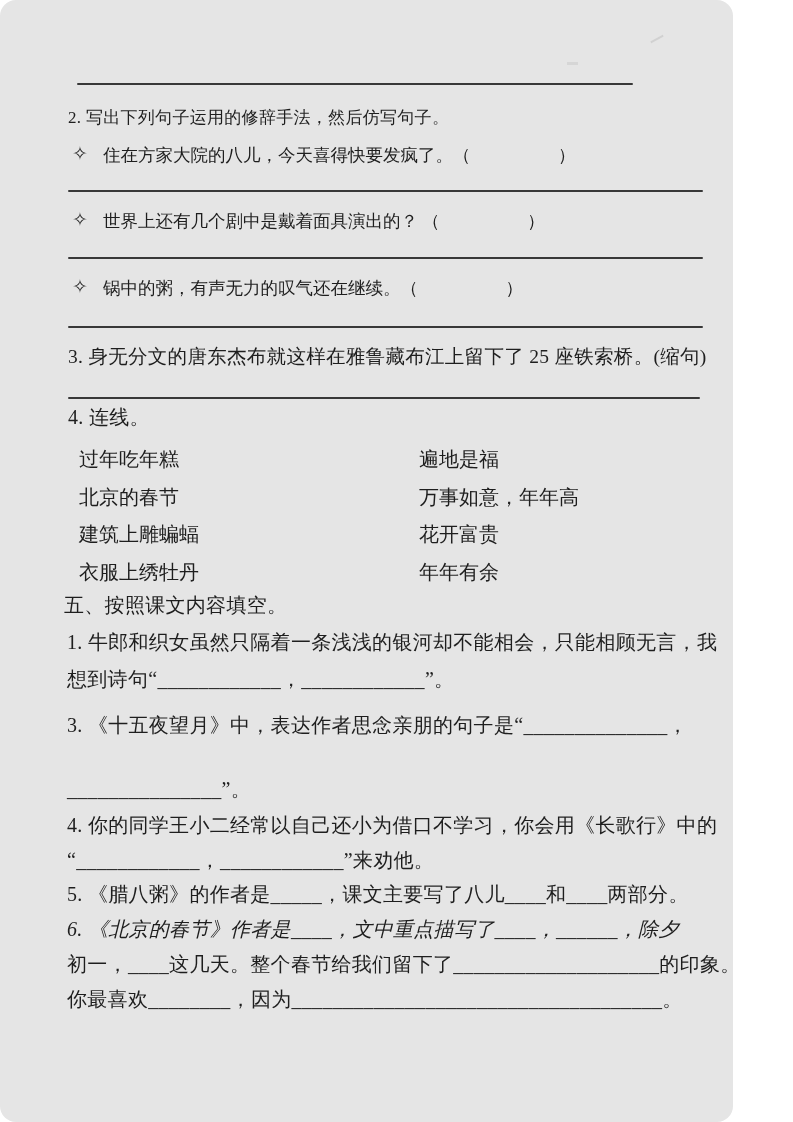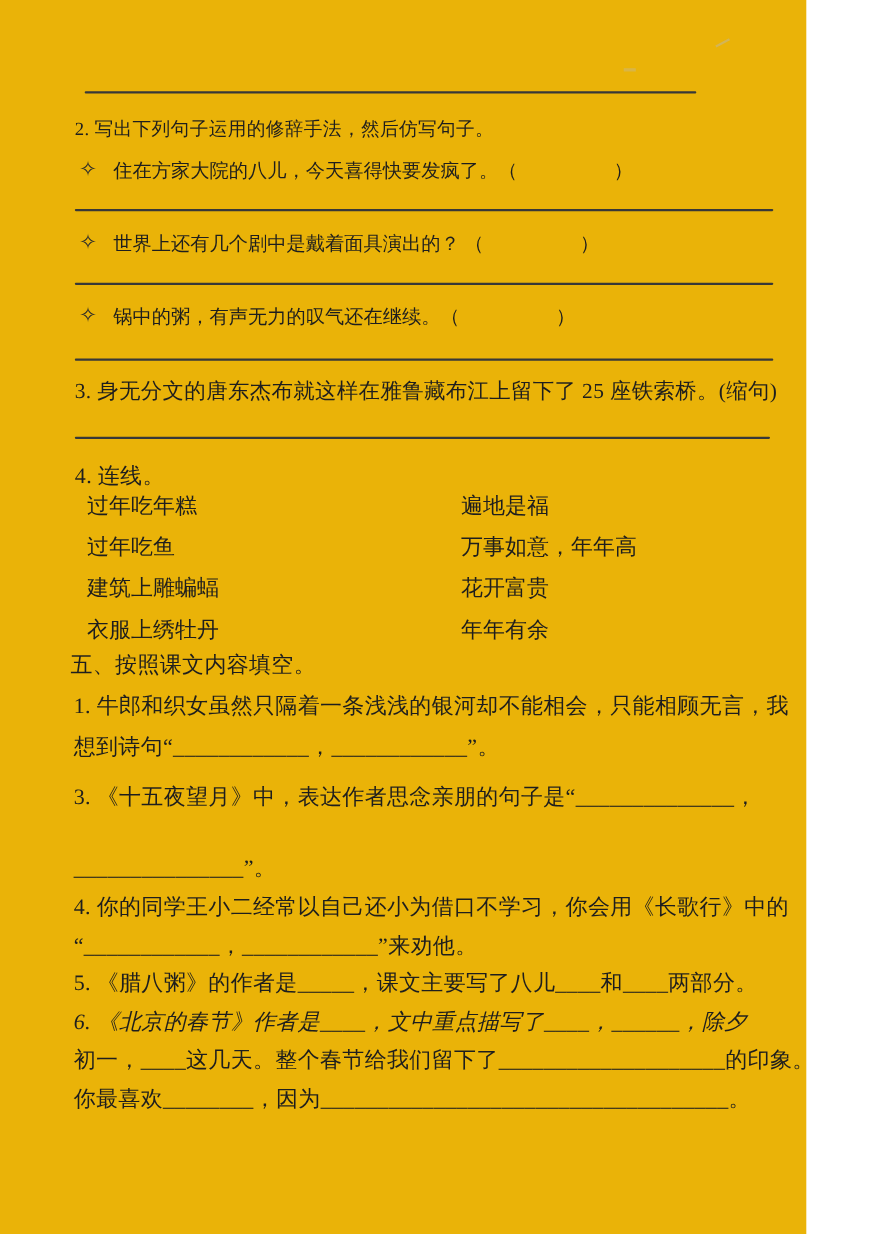--- a/index.html
+++ b/index.html
@@ -8,10 +8,11 @@
     position: relative;
     width: 733px;
     height: 1122px;
-    background: #eab308;
+    background: #e5e5e5;
     overflow: hidden;
     font-family: "Liberation Serif", "DejaVu Serif", serif;
     color: #1e1e1e;
+    border-radius: 16px;
   }
   .line {
     position: absolute;

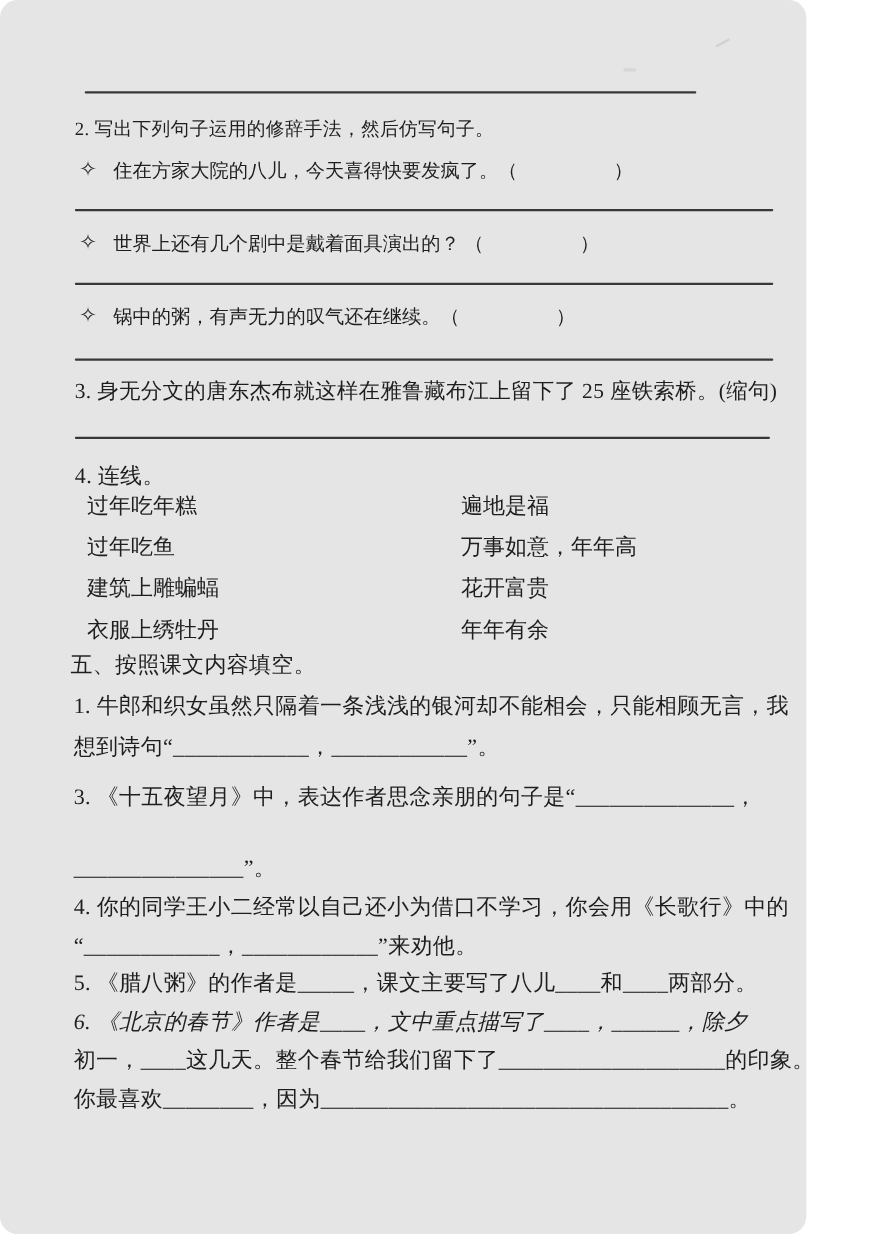--- a/index.html
+++ b/index.html
@@ -98,7 +98,7 @@
 
   <div class="divider" style="top:397px; left:68px; width:632px;"></div>
 
-  <div class="line fs20" style="top:420px; left:68px;">4. 连线。</div>
+  <div class="line fs20" style="top:404px; left:68px;">4. 连线。</div>
 
   <div class="matching">
     <div class="match-row">

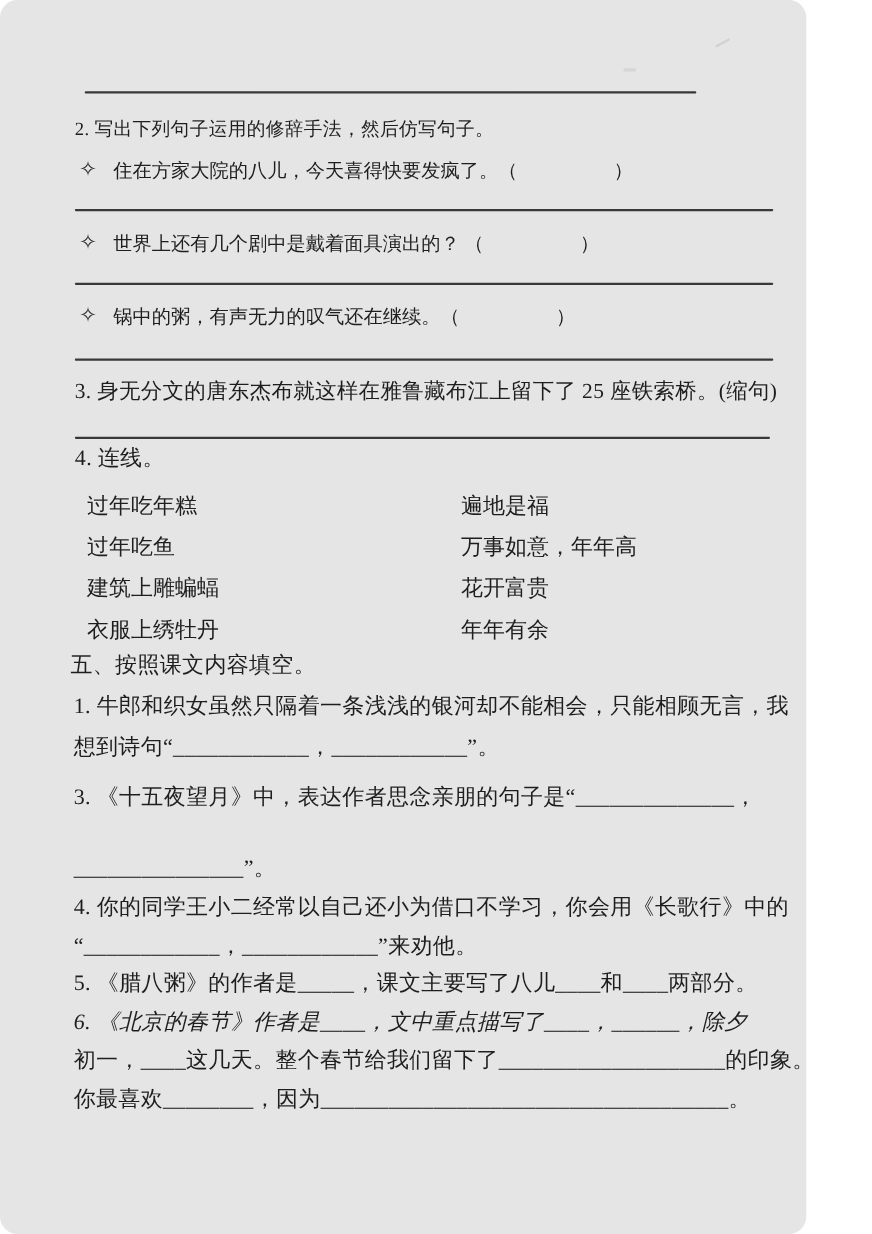--- a/index.html
+++ b/index.html
@@ -106,7 +106,7 @@
       <span class="match-right">遍地是福</span>
     </div>
     <div class="match-row">
-      <span class="match-left">过年吃鱼</span>
+      <span class="match-left">北京的春节</span>
       <span class="match-right">万事如意，年年高</span>
     </div>
     <div class="match-row">

